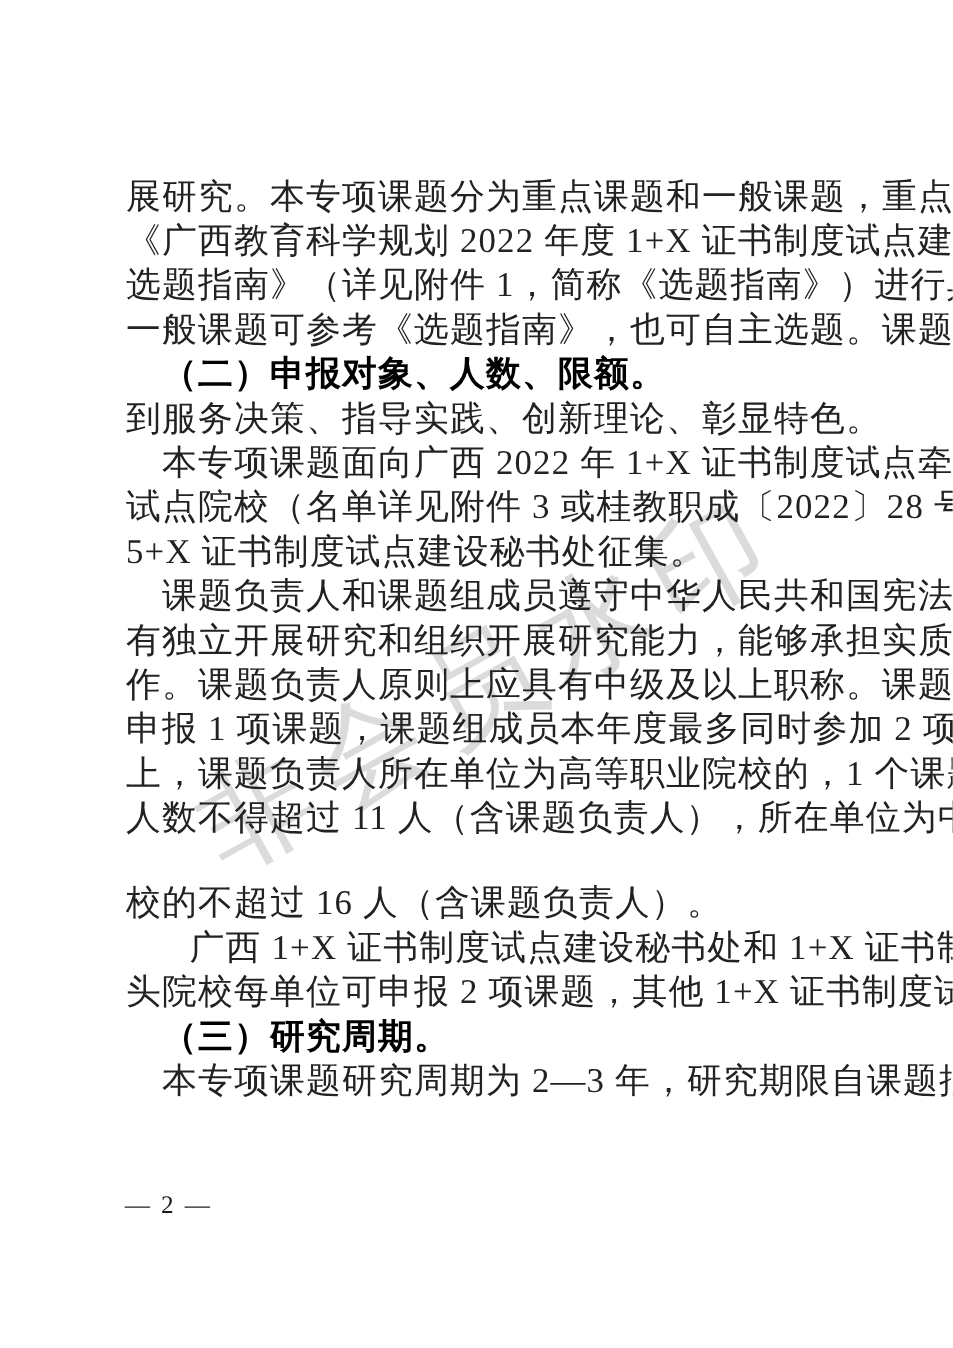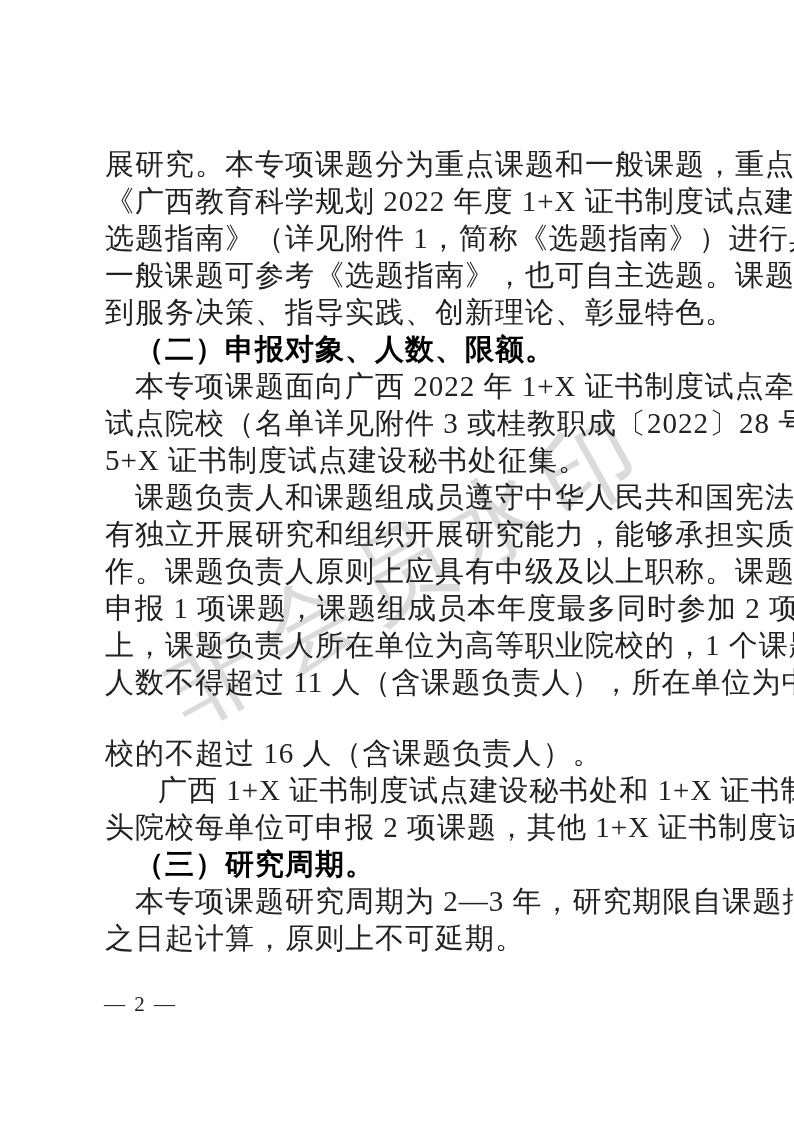--- a/index.html
+++ b/index.html
@@ -66,8 +66,8 @@
       <div class="line" style="text-indent: 0px;">《广西教育科学规划 2022 年度 1+X 证书制度试点建设专项课题</div>
       <div class="line" style="text-indent: 0px;">选题指南》（详见附件 1，简称《选题指南》）进行具体设计；</div>
       <div class="line" style="text-indent: 0px;">一般课题可参考《选题指南》，也可自主选题。课题研究力求做</div>
+      <div class="line heading" style="text-indent: 30px;">（二）申报对象、人数、限额。</div>
       <div class="line" style="text-indent: 0px;">到服务决策、指导实践、创新理论、彰显特色。</div>
-      <div class="line heading" style="text-indent: 30px;">（二）申报对象、人数、限额。</div>
       <div class="line" style="text-indent: 30px;">本专项课题面向广西 2022 年 1+X 证书制度试点牵头院校及</div>
       <div class="line" style="text-indent: 0px;">试点院校（名单详见附件 3 或桂教职成〔2022〕28 号）和广西</div>
       <div class="line" style="text-indent: 0px;">5+X 证书制度试点建设秘书处征集。</div>

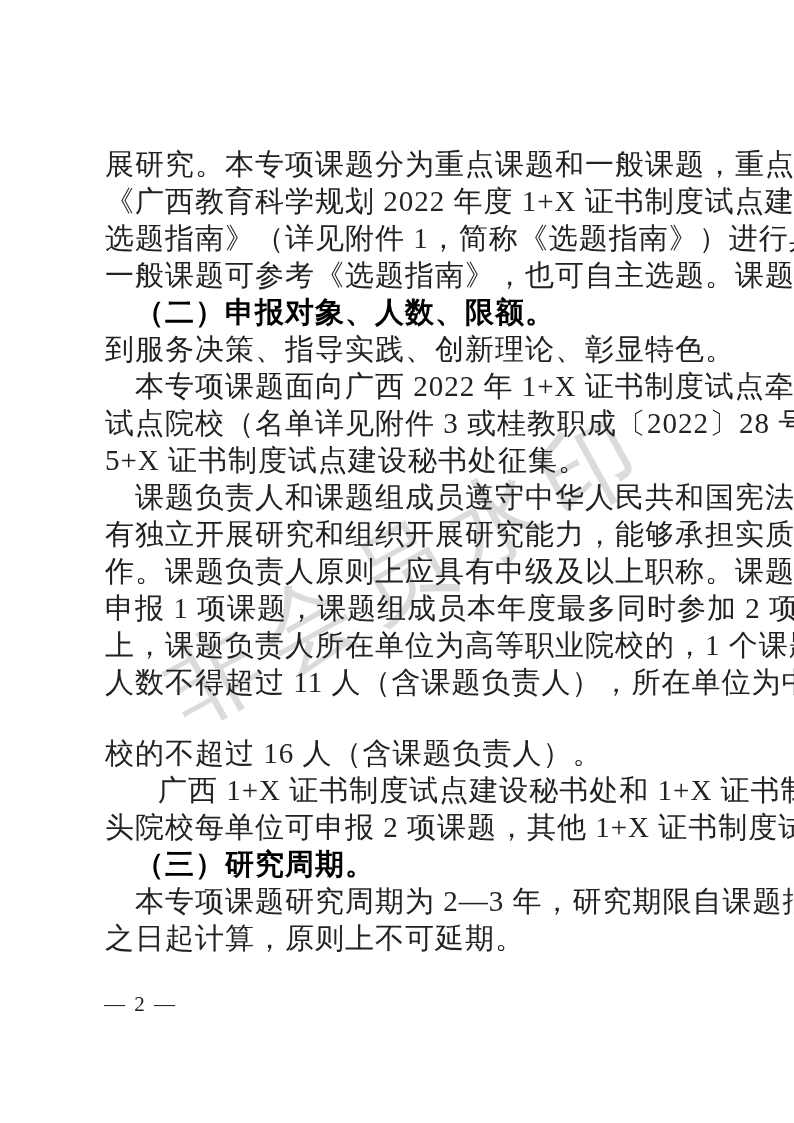--- a/index.html
+++ b/index.html
@@ -82,7 +82,6 @@
       <div class="line" style="text-indent: 0px;">头院校每单位可申报 2 项课题，其他 1+X 证书制度试点院校每单</div>
       <div class="line heading" style="text-indent: 30px;">（三）研究周期。</div>
       <div class="line" style="text-indent: 30px;">本专项课题研究周期为 2—3 年，研究期限自课题批准立项</div>
-      <div class="line" style="text-indent: 0px;">之日起计算，原则上不可延期。</div>
     </div>
 
   <div class="footer">— 2 —</div>

